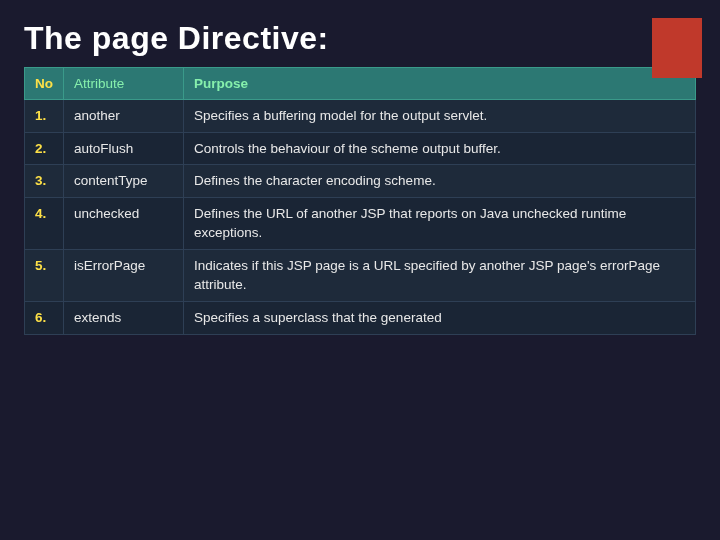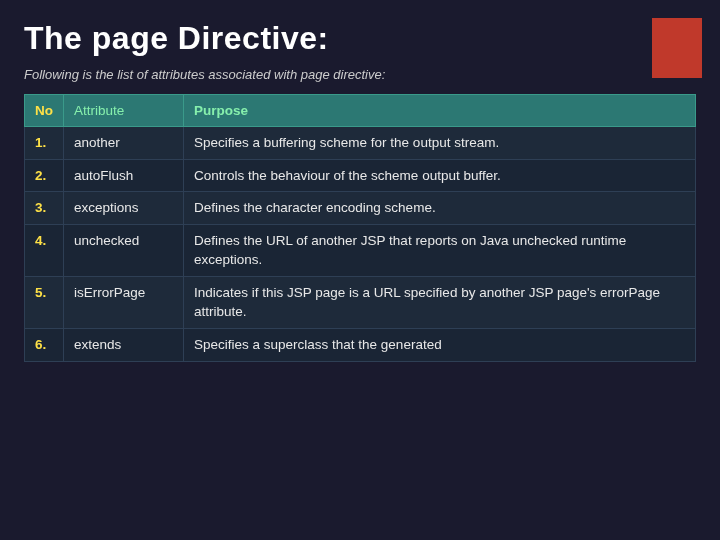--- a/index.html
+++ b/index.html
@@ -106,7 +106,6 @@
   <div class="accent-box"></div>
 
   <h1 class="title">The page Directive:</h1>
-  <p class="subtitle">Following is the list of attributes associated with page directive:</p>
 
   <table>
     <thead>

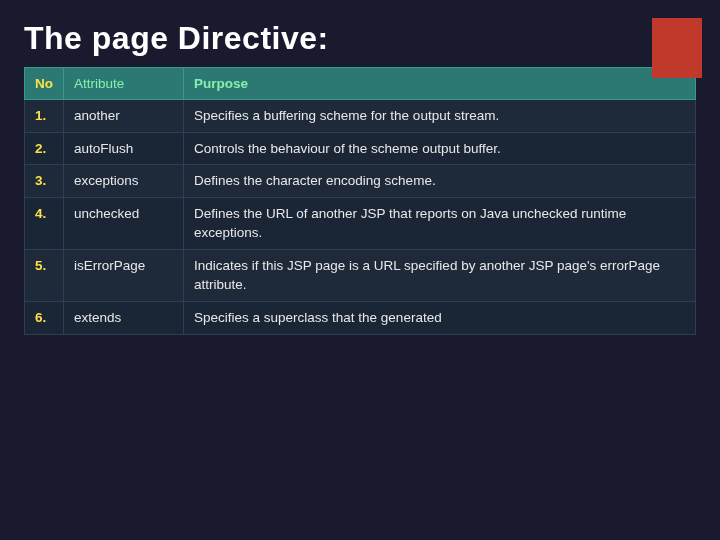--- a/index.html
+++ b/index.html
@@ -119,7 +119,7 @@
     <tr>
           <td class="col-no">1.</td>
           <td class="col-attr">another</td>
-          <td class="col-purpose">Specifies a buffering scheme for the output stream.</td>
+          <td class="col-purpose">Specifies a buffering model for the output servlet.</td>
         </tr>
         <tr>
           <td class="col-no">2.</td>

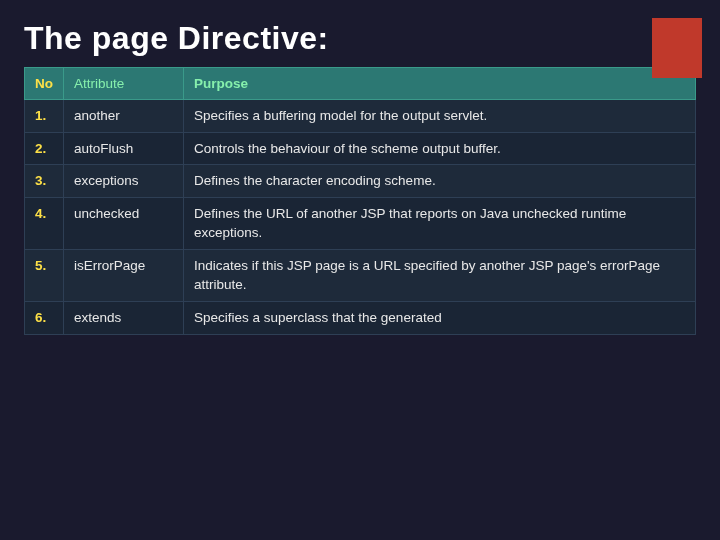--- a/index.html
+++ b/index.html
@@ -128,7 +128,7 @@
         </tr>
         <tr>
           <td class="col-no">3.</td>
-          <td class="col-attr">exceptions</td>
+          <td class="col-attr">contentType</td>
           <td class="col-purpose">Defines the character encoding scheme.</td>
         </tr>
         <tr>

